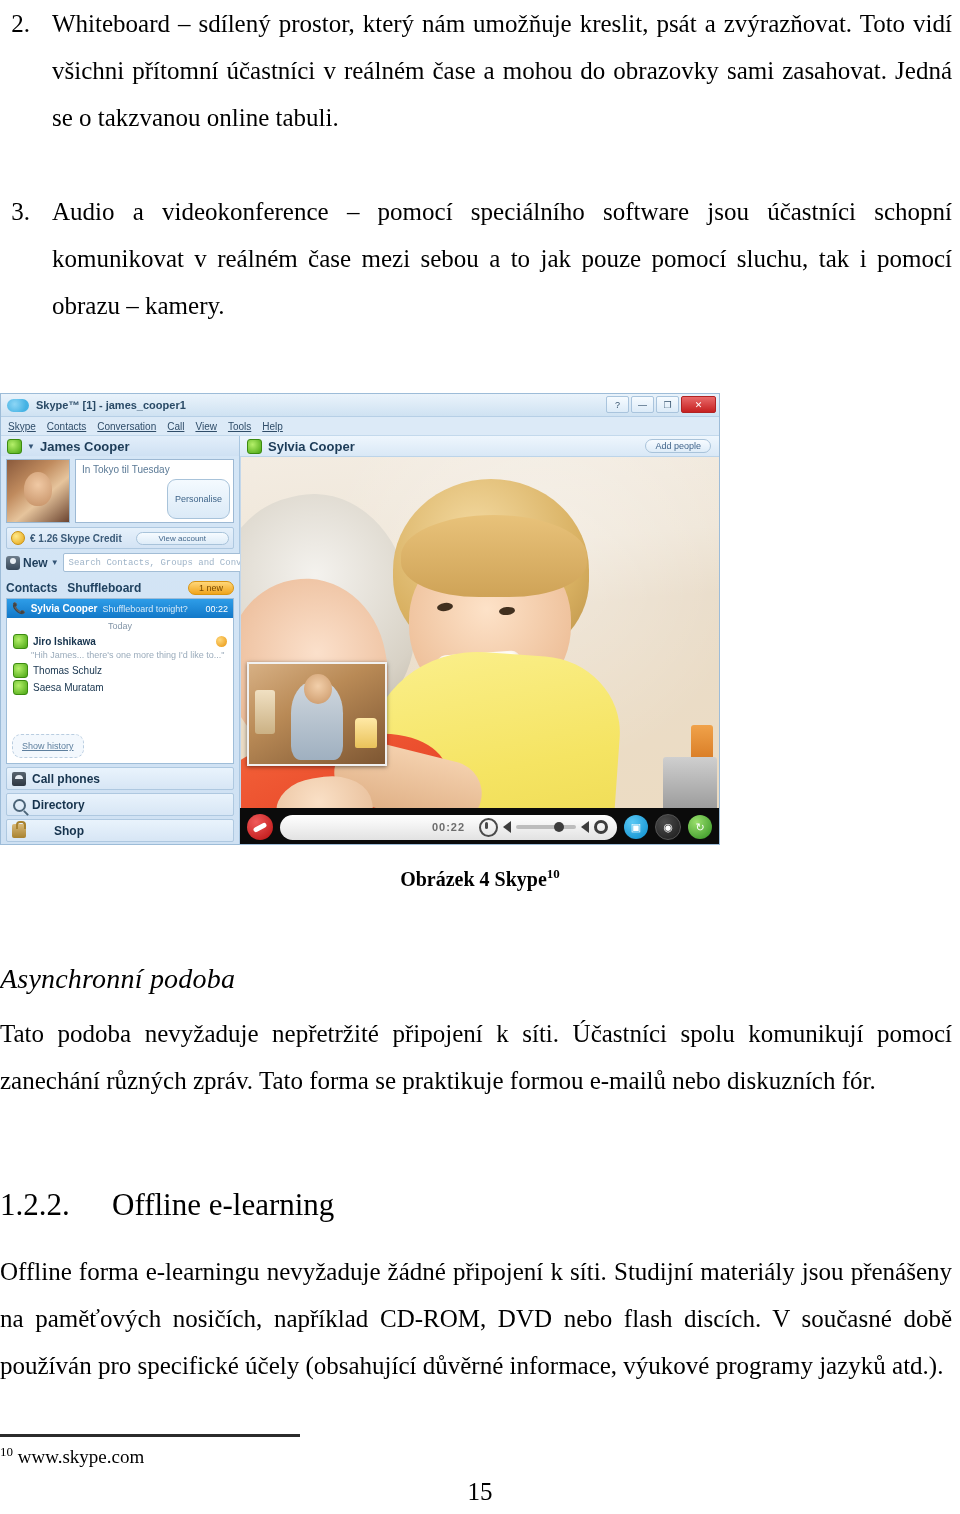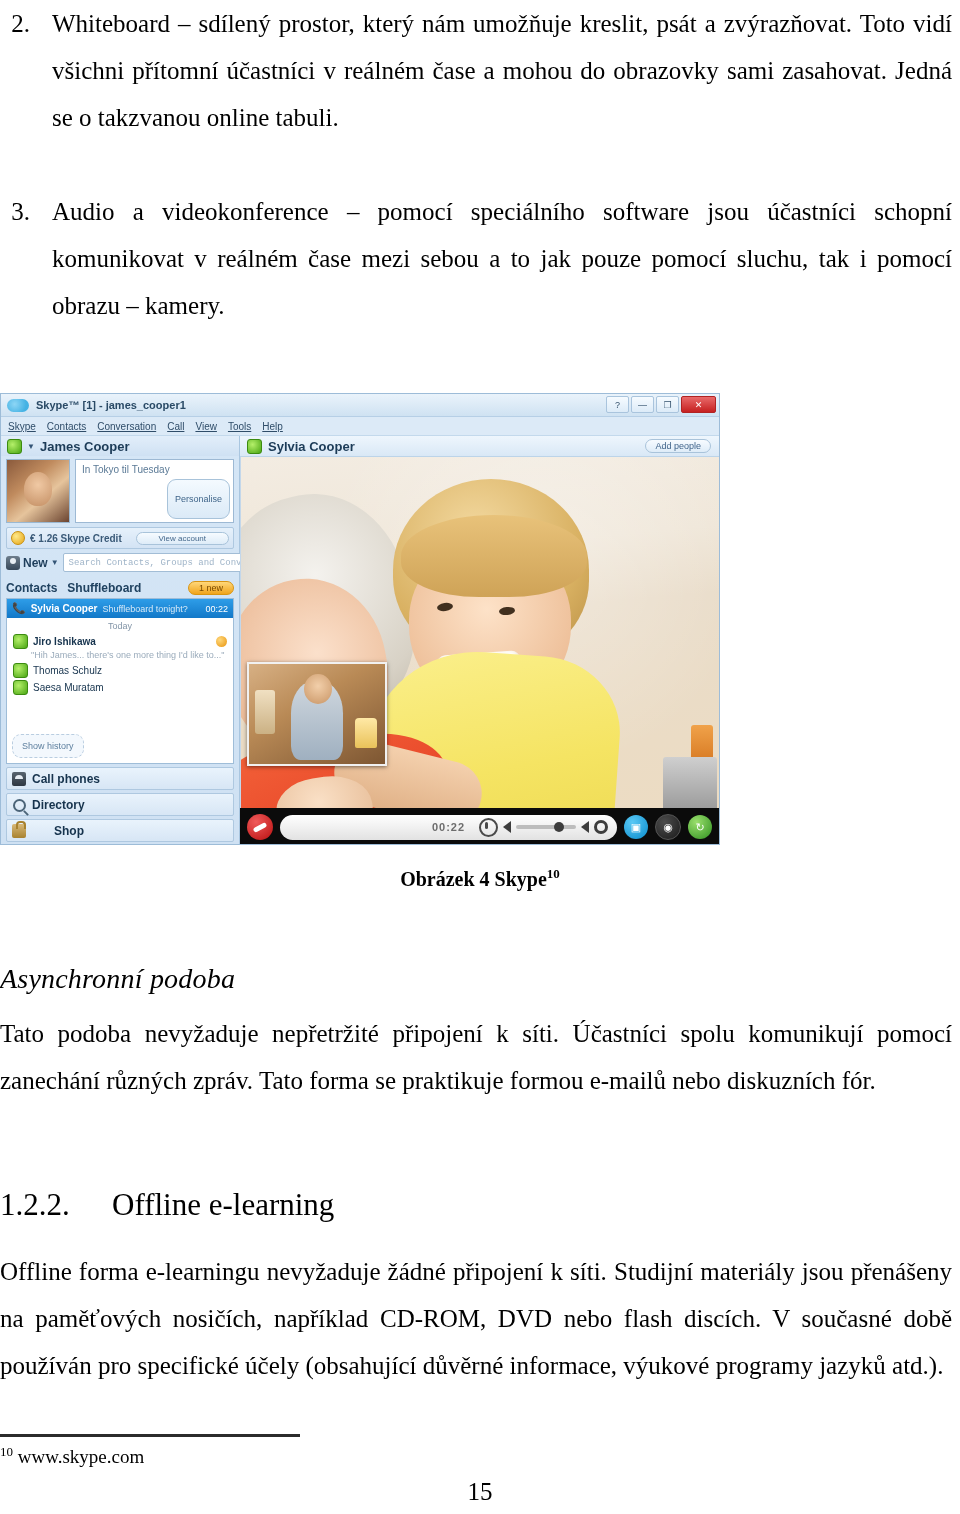--- a/index.html
+++ b/index.html
@@ -428,6 +428,7 @@
     padding: 6px 9px;
     align-self: flex-start;
     background: #f3f8fd;
+    text-decoration: underline;
   }
   .sk-navitem {
     margin: 3px 5px 0 5px;

